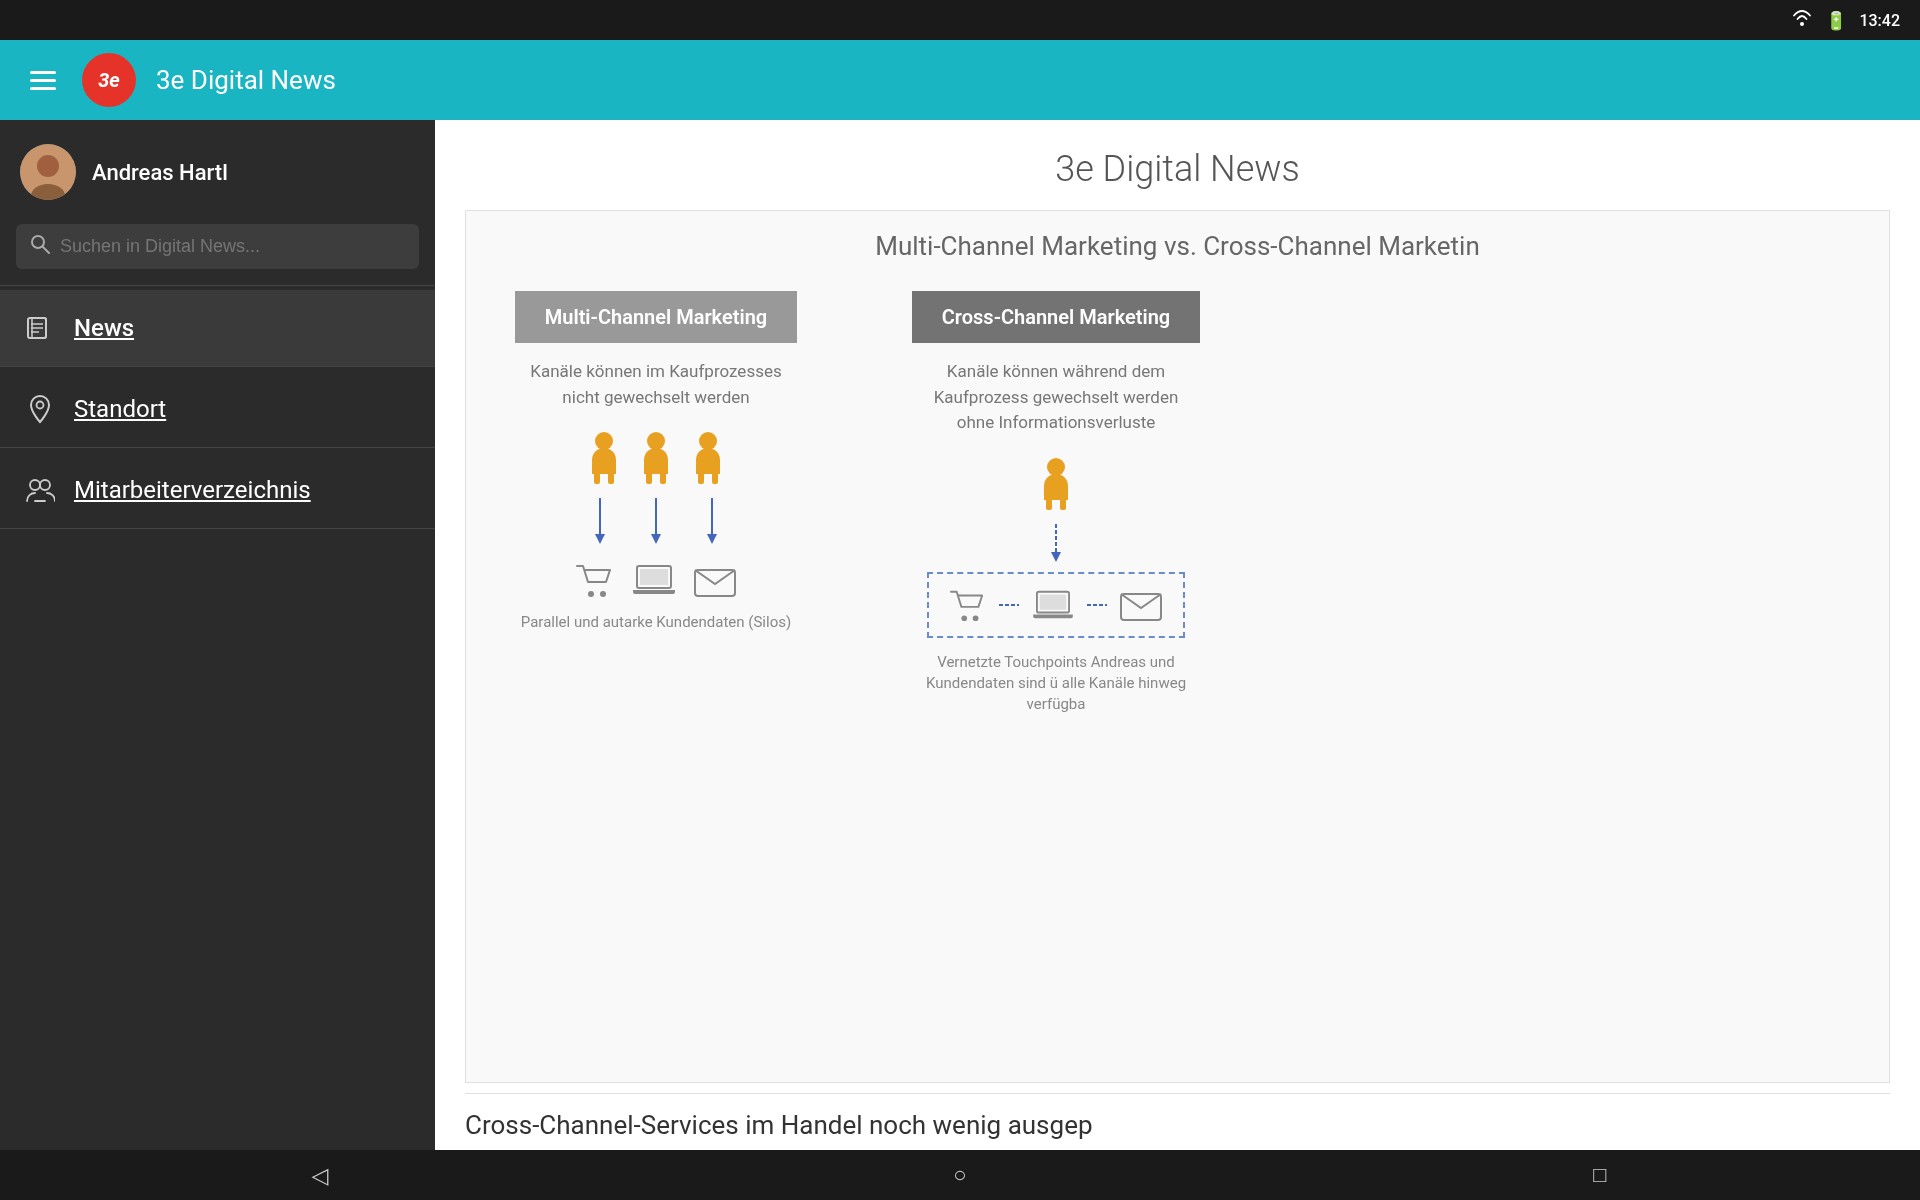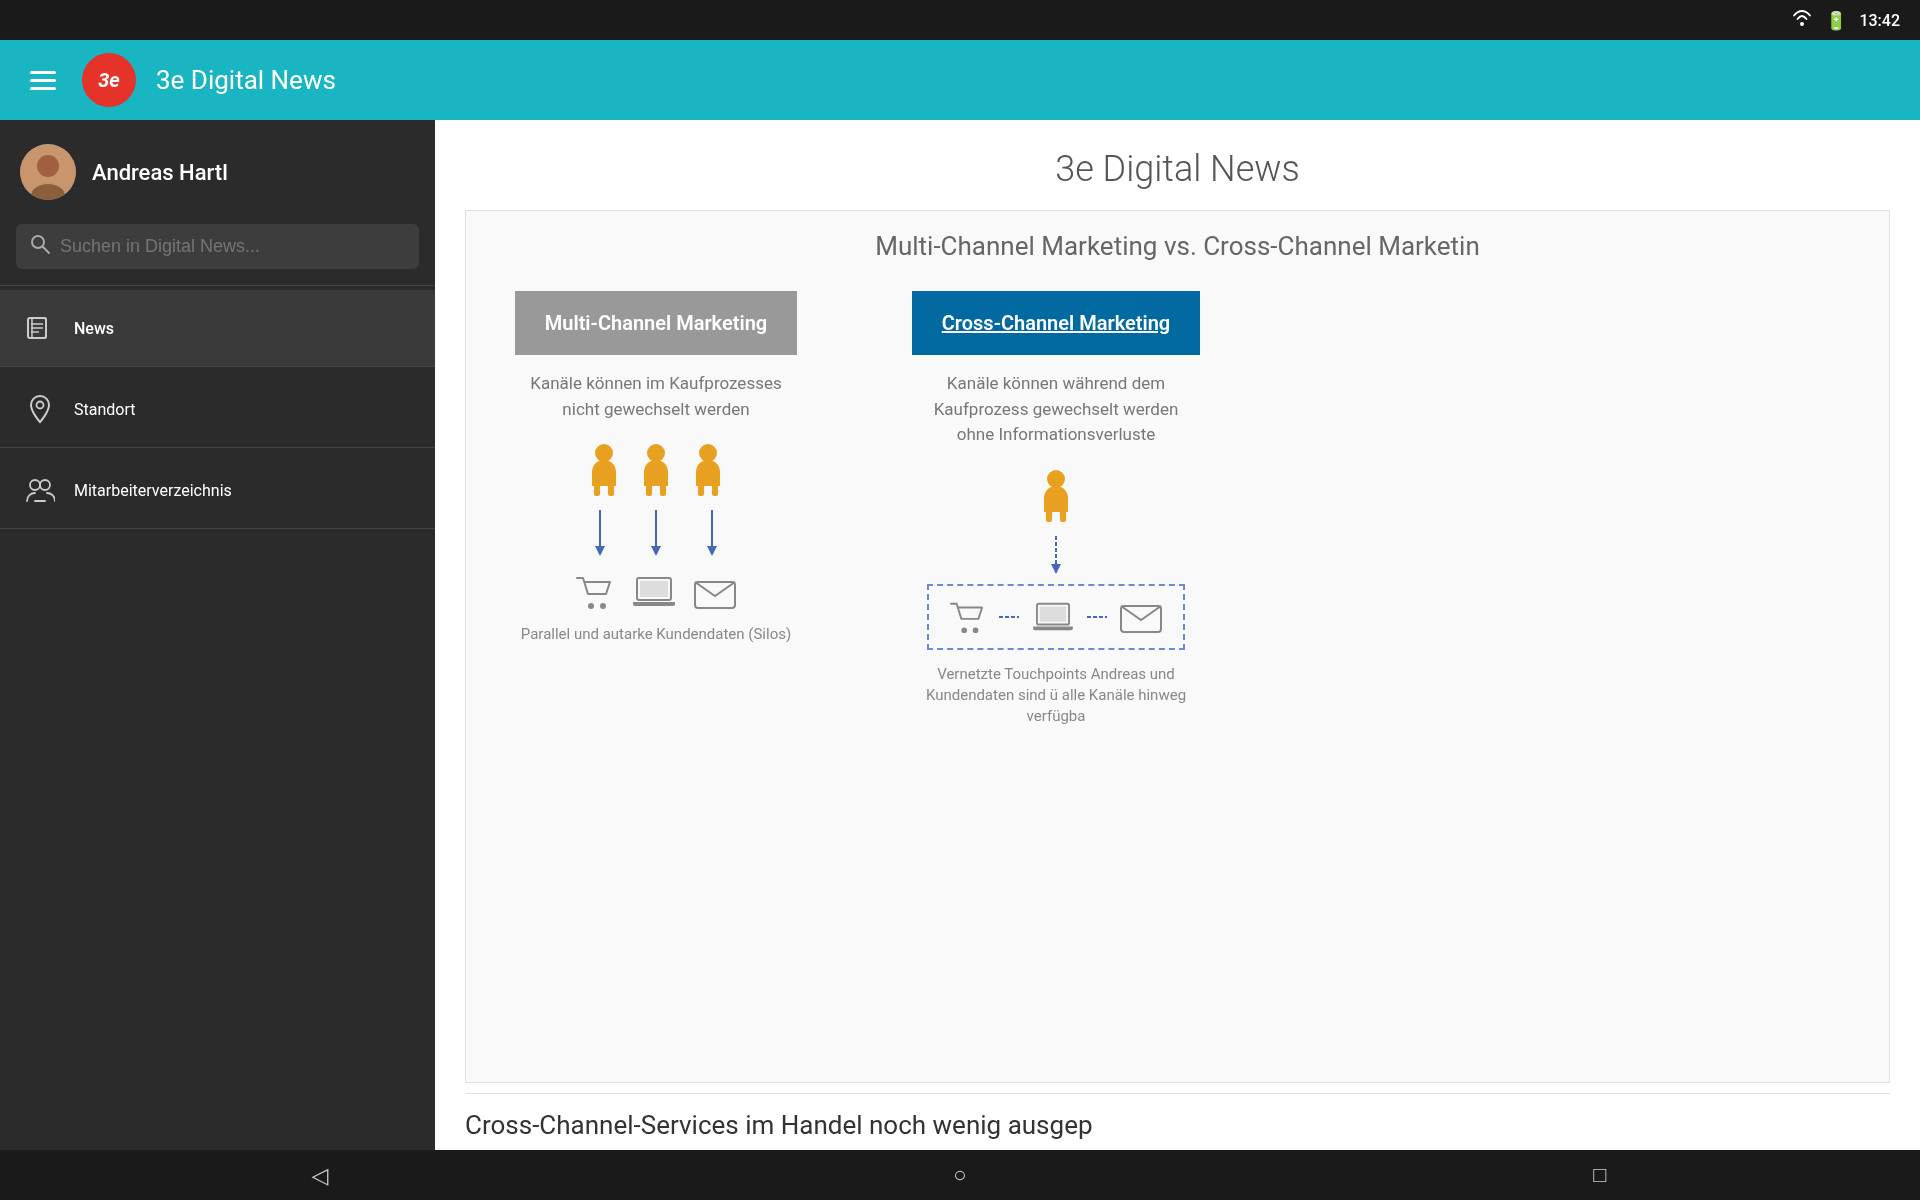--- a/index.html
+++ b/index.html
@@ -173,9 +173,10 @@
       flex-shrink: 0;
     }
     .nav-label {
-      font-size: 16px;
+      font-size: 24px;
       font-weight: 400;
       color: #fff;
+      text-decoration: underline;
     }
     .nav-item.active .nav-label {
       font-weight: 500;

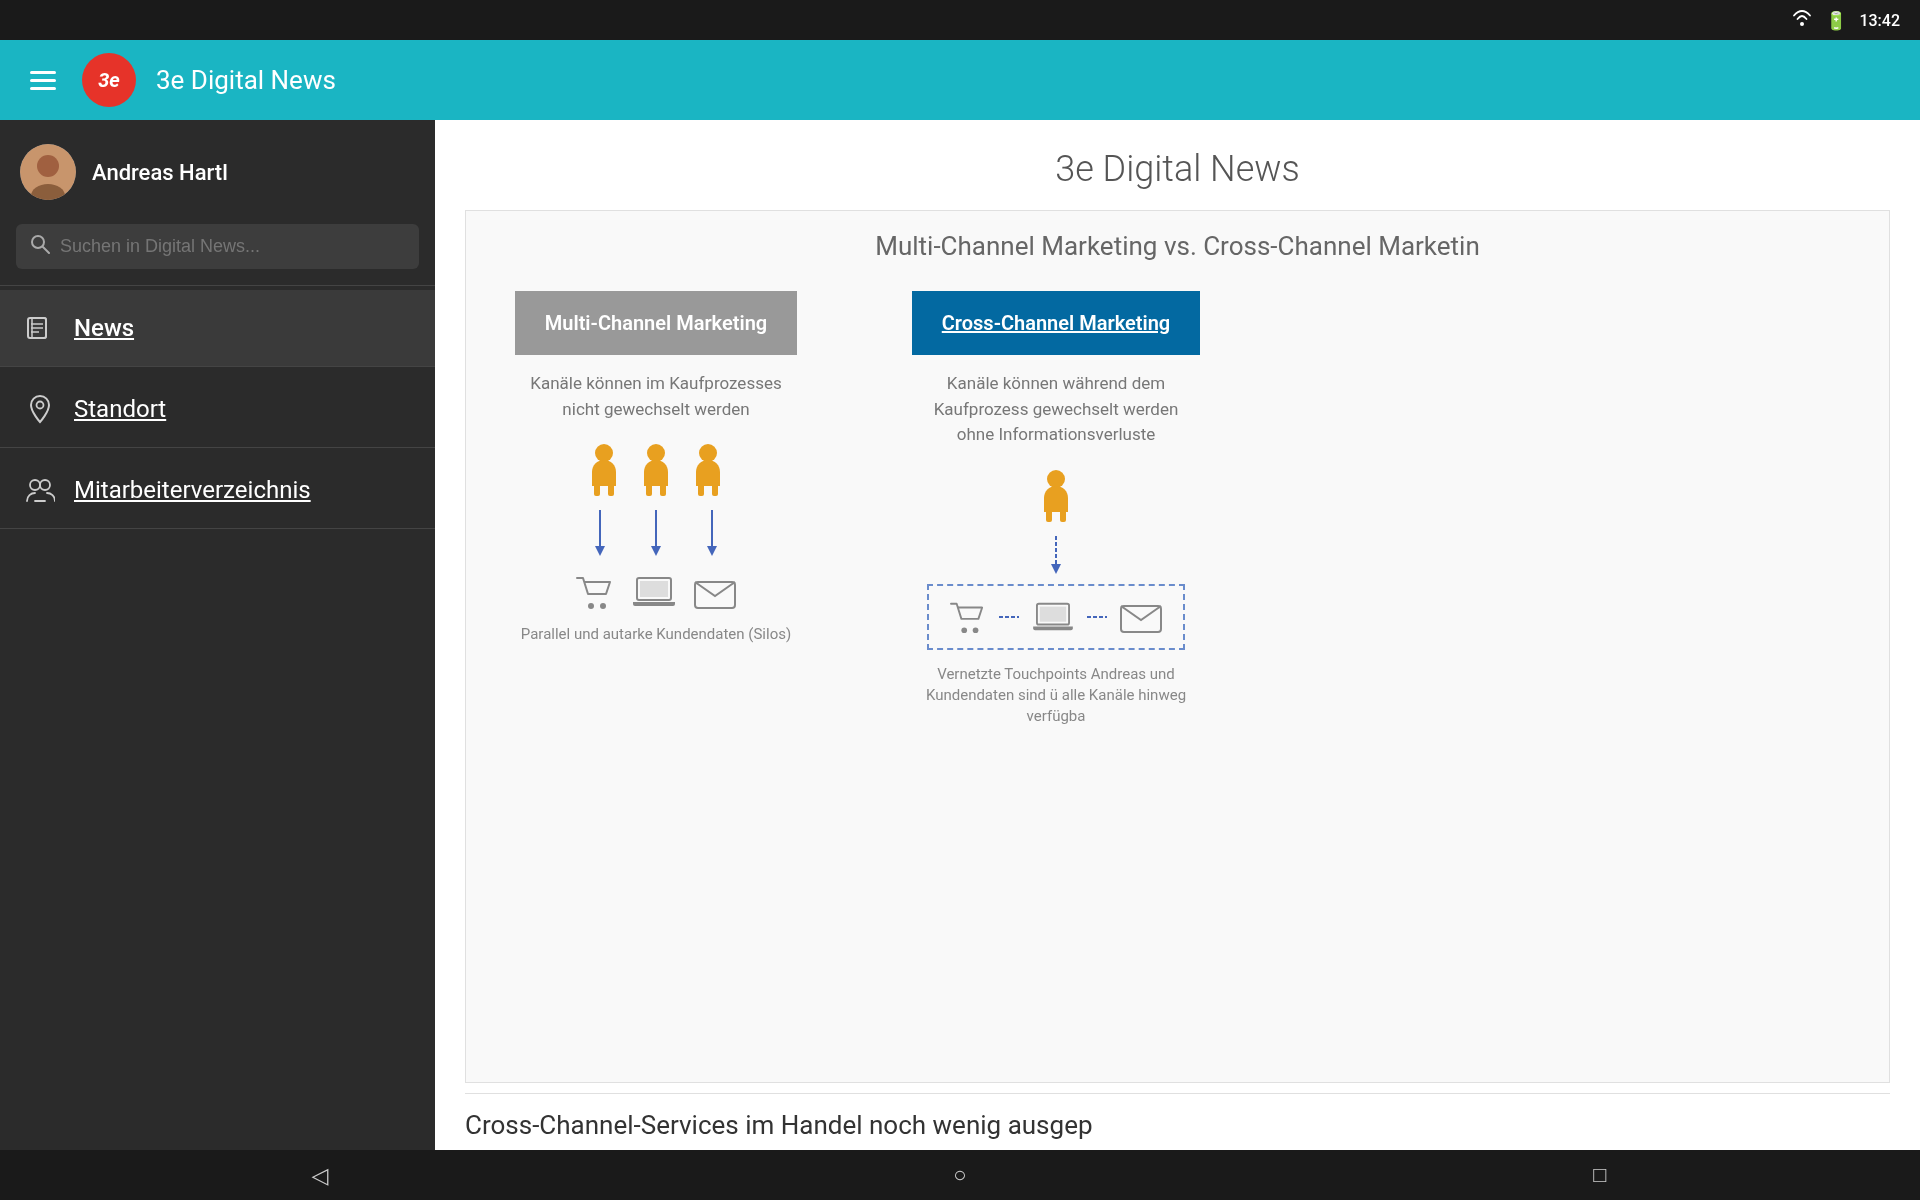--- a/index.html
+++ b/index.html
@@ -246,7 +246,7 @@
     }
 
     .channel-header {
-      padding: 20px 30px;
+      padding: 14px 30px;
       font-size: 20px;
       font-weight: 600;
       color: #fff;

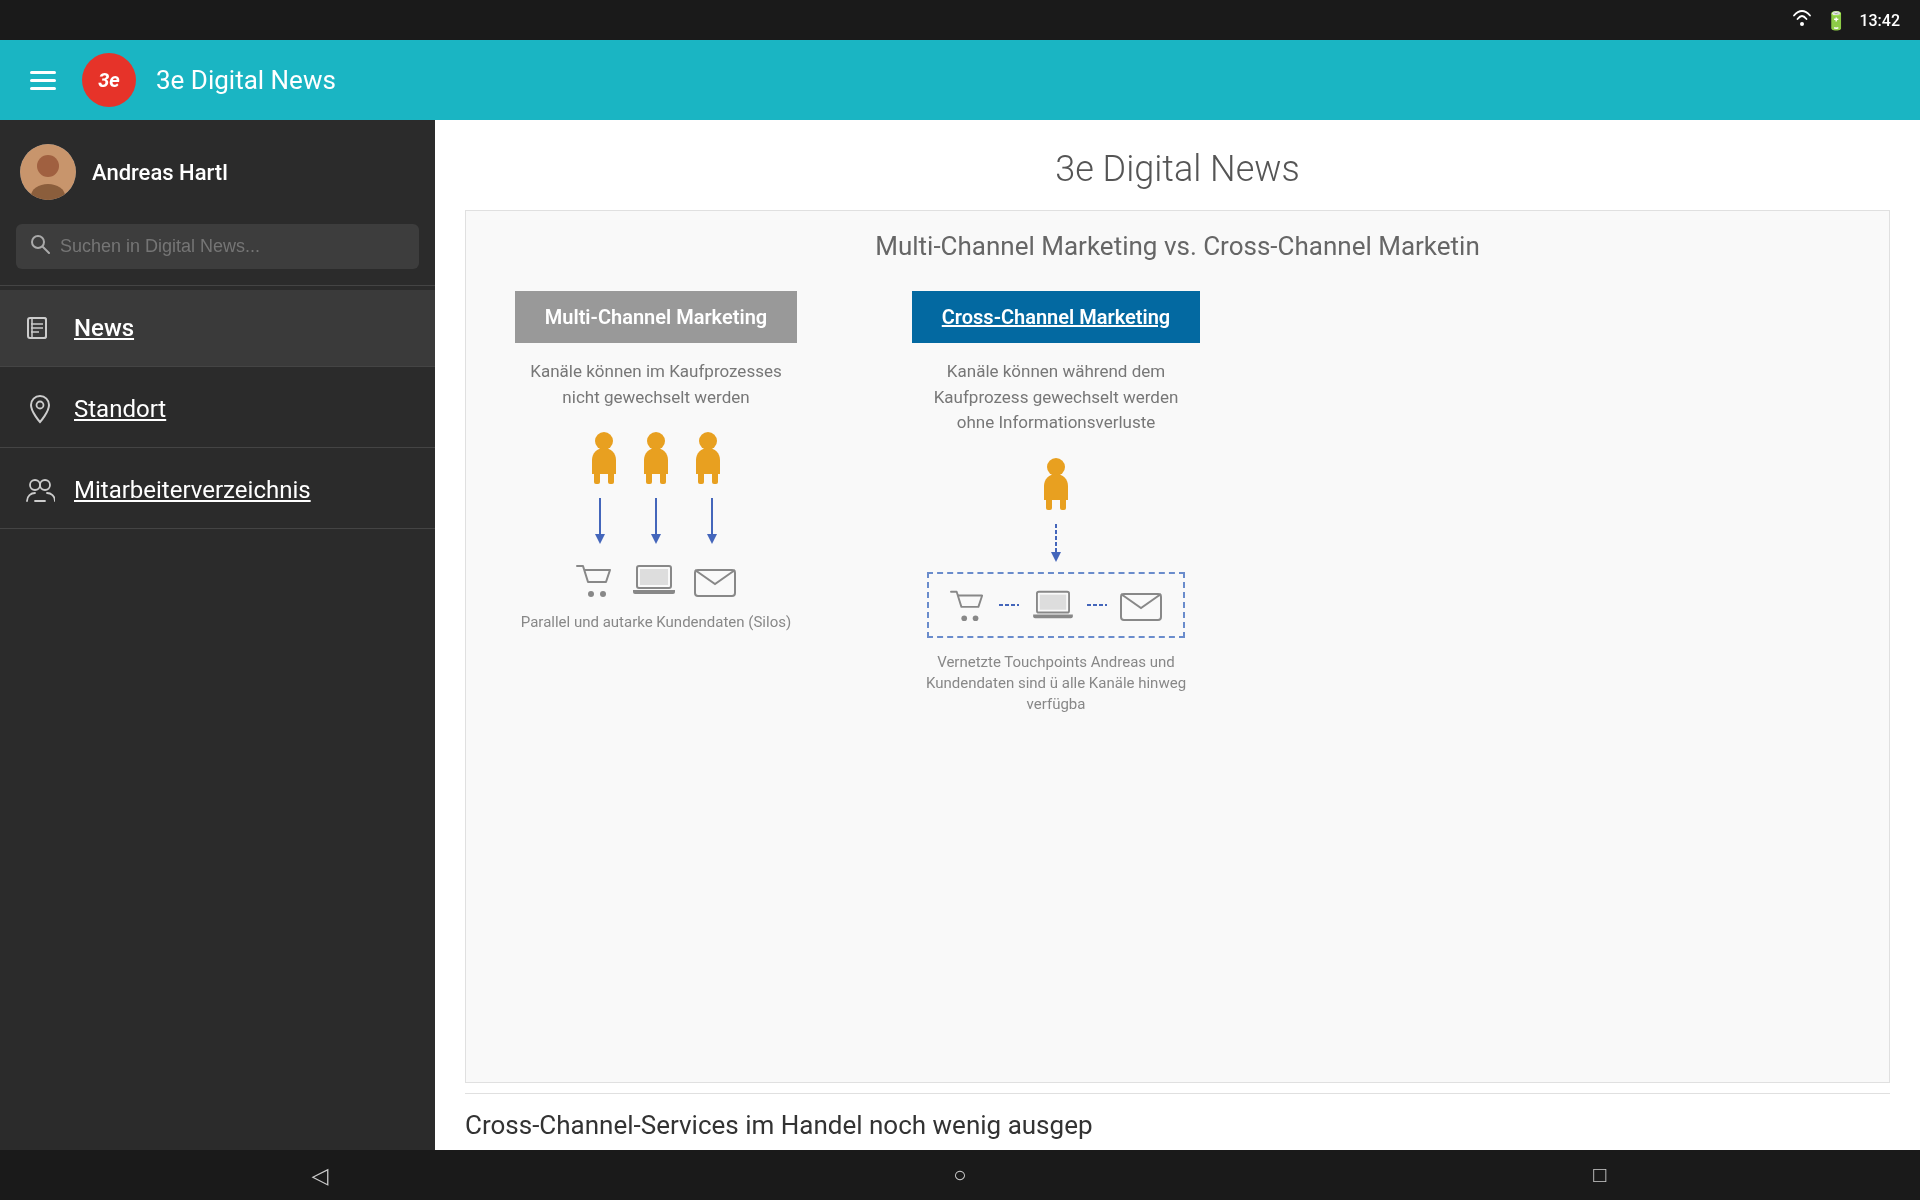--- a/index.html
+++ b/index.html
@@ -260,8 +260,7 @@
     }
 
     .channel-header.cross {
-      background: #0369a1;
-      text-decoration: underline;
+      background: #737373;
     }
 
     .channel-desc {

